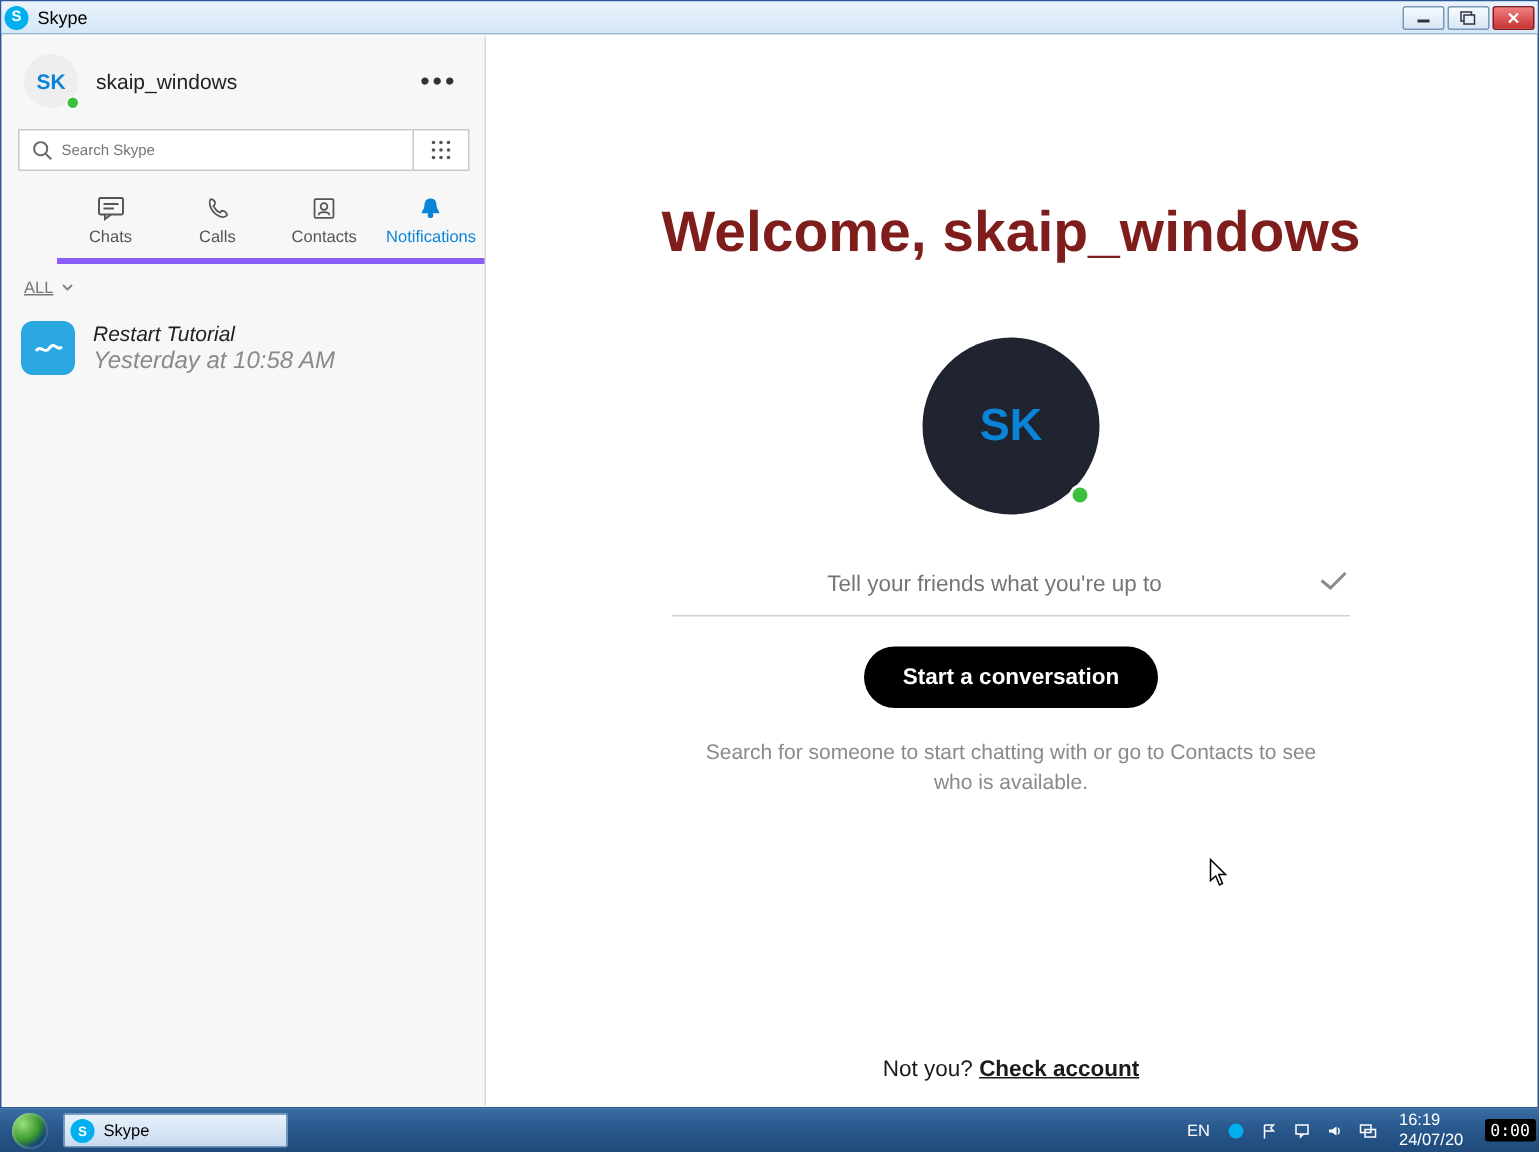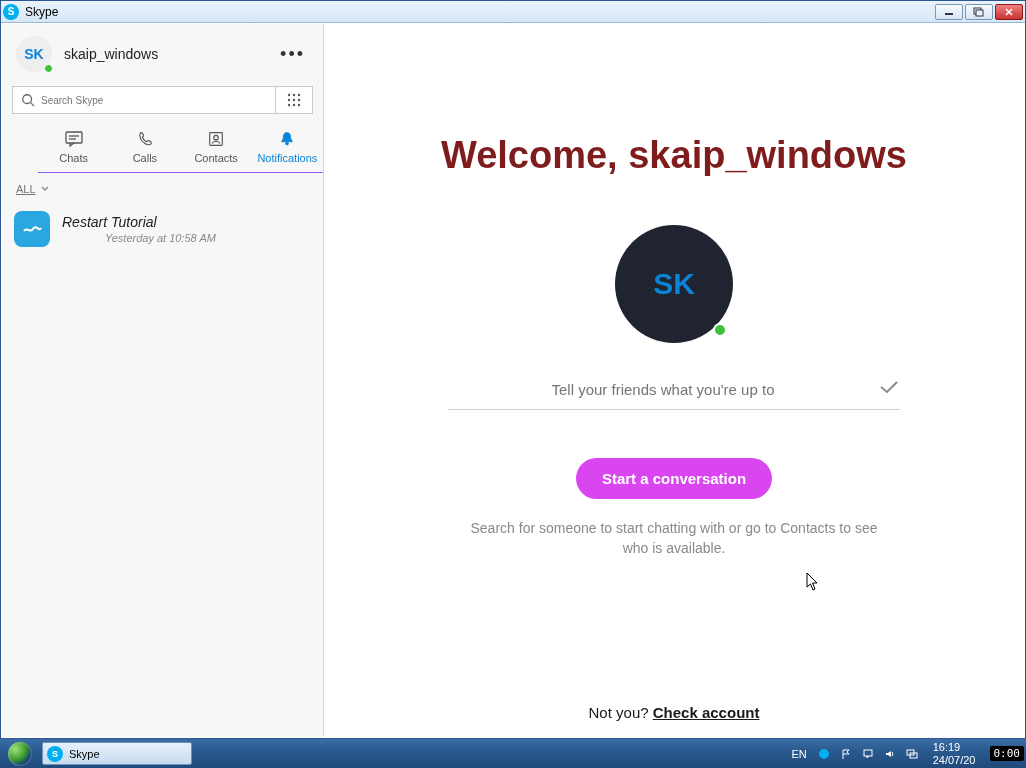--- a/index.html
+++ b/index.html
@@ -31,7 +31,7 @@
 .search-box input { border: none; outline: none; font-size: 10px; color: #c2410c; width: 100%; background: transparent; }
 .dialpad-btn { width: 38px; border: 1px solid #c9c9c9; background: #fff; display: flex; align-items: center; justify-content: center; cursor: pointer; }
 
-.tabbar { display: flex; border-bottom: 1px solid #8b5cf6; margin-left: 36px; }
+.tabbar { display: flex; border-bottom: 4px solid #8b5cf6; margin-left: 36px; }
 .tab { flex: 1; text-align: center; padding: 6px 0 8px; font-size: 11px; color: #555; cursor: pointer; }
 .tab svg { display: block; margin: 0 auto 4px; }
 .tab.active { color: #0a84d6; }

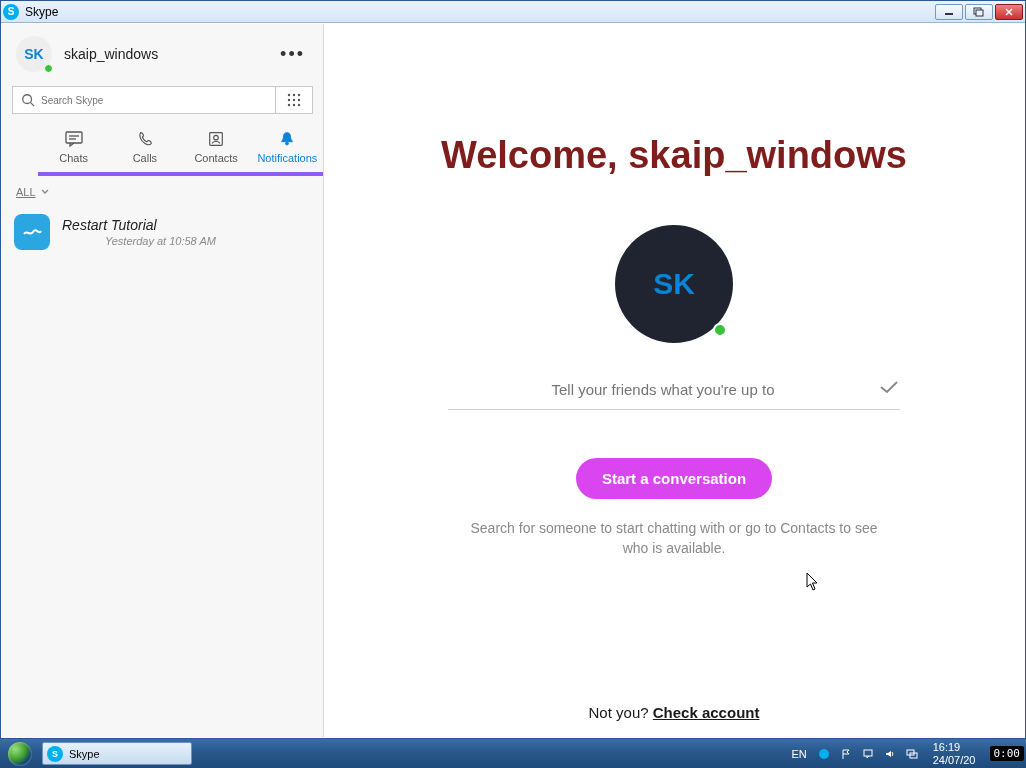--- a/index.html
+++ b/index.html
@@ -44,7 +44,7 @@
 .list-item .thumb { width: 36px; height: 36px; border-radius: 8px; background: #2aa7e0; display: flex; align-items: center; justify-content: center; margin-right: 12px; }
 .list-item .thumb svg { stroke:#fff; }
 .list-item .li-title { font-size: 14px; color: #222; }
-.list-item .li-sub { font-size: 11px; color: #8a8a8a; margin-top: 2px; margin-left: 43px; }
+.list-item .li-sub { font-size: 16px; color: #8a8a8a; margin-top: 2px; }
 
 
 .main { flex: 1; display: flex; flex-direction: column; align-items: center; padding-top: 110px; position: relative; }

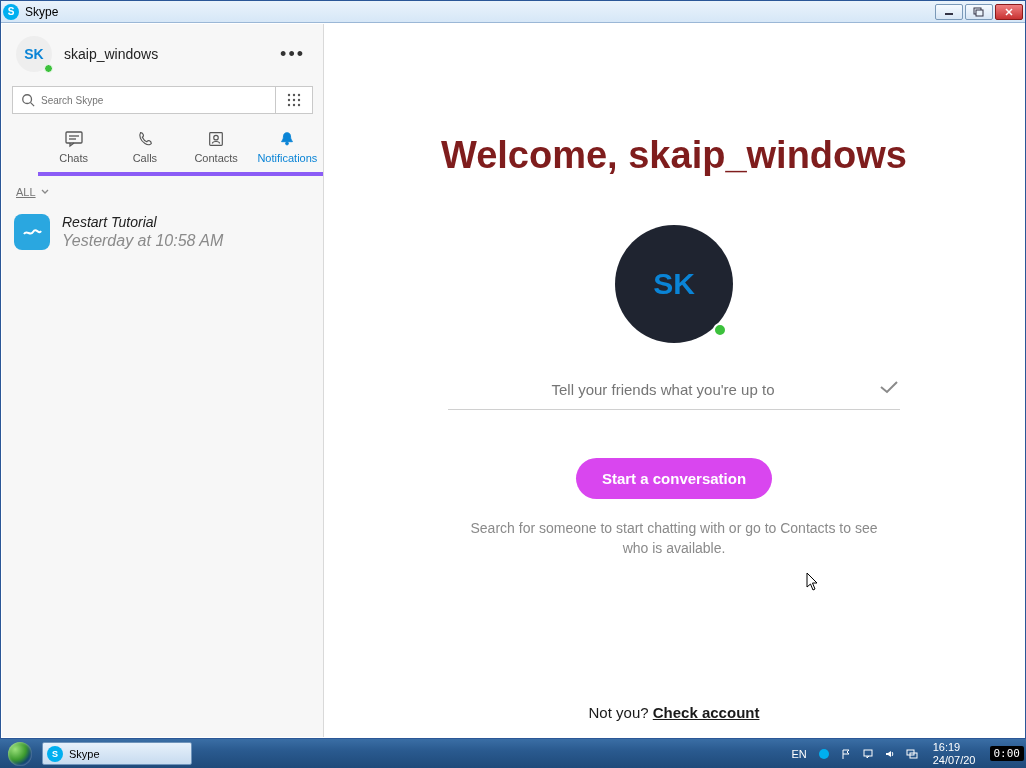--- a/index.html
+++ b/index.html
@@ -54,7 +54,7 @@
 .status-row { width: 452px; margin-top: 36px; border-bottom: 1px solid #d0d0d0; display: flex; align-items: center; padding-bottom: 10px; }
 .status-row input { flex: 1; border: none; outline: none; text-align: center; font-size: 15px; color: #8a8a8a; background: transparent; }
 .status-row .check { color:#8a8a8a; }
-.start-btn { margin-top: 48px; background: #d946ef; color: #fff; font-size: 15px; font-weight: 600; border: none; border-radius: 24px; padding: 12px 26px; cursor: pointer; }
+.start-btn { margin-top: 20px; background: #000000; color: #fff; font-size: 15px; font-weight: 600; border: none; border-radius: 24px; padding: 12px 26px; cursor: pointer; }
 .hint { margin-top: 20px; font-size: 14px; color: #8a8a8a; text-align: center; max-width: 420px; line-height: 1.4; }
 .notyou { position: absolute; bottom: 16px; font-size: 15px; color: #1a1a1a; }
 .notyou .link { font-weight: 700; text-decoration: underline; cursor: pointer; }

